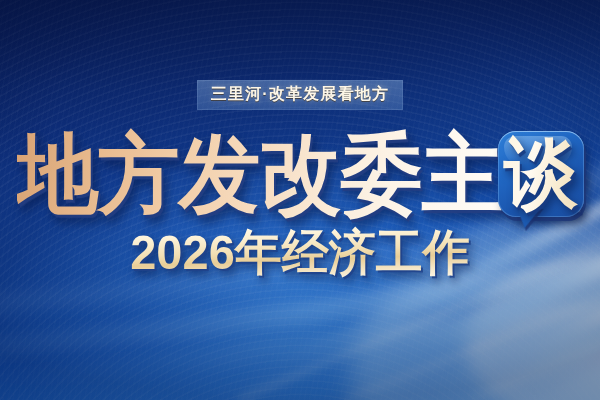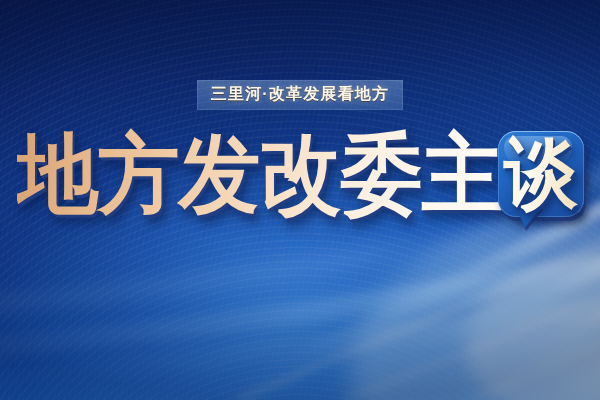--- a/index.html
+++ b/index.html
@@ -292,6 +292,9 @@
     <div class="badge-tail"></div>
     <div class="badge-char">谈</div>
 
+    <div class="subline">
+      <div class="subline-text">2026年经济工作</div>
+    </div>
 
   </div>
 </div>

